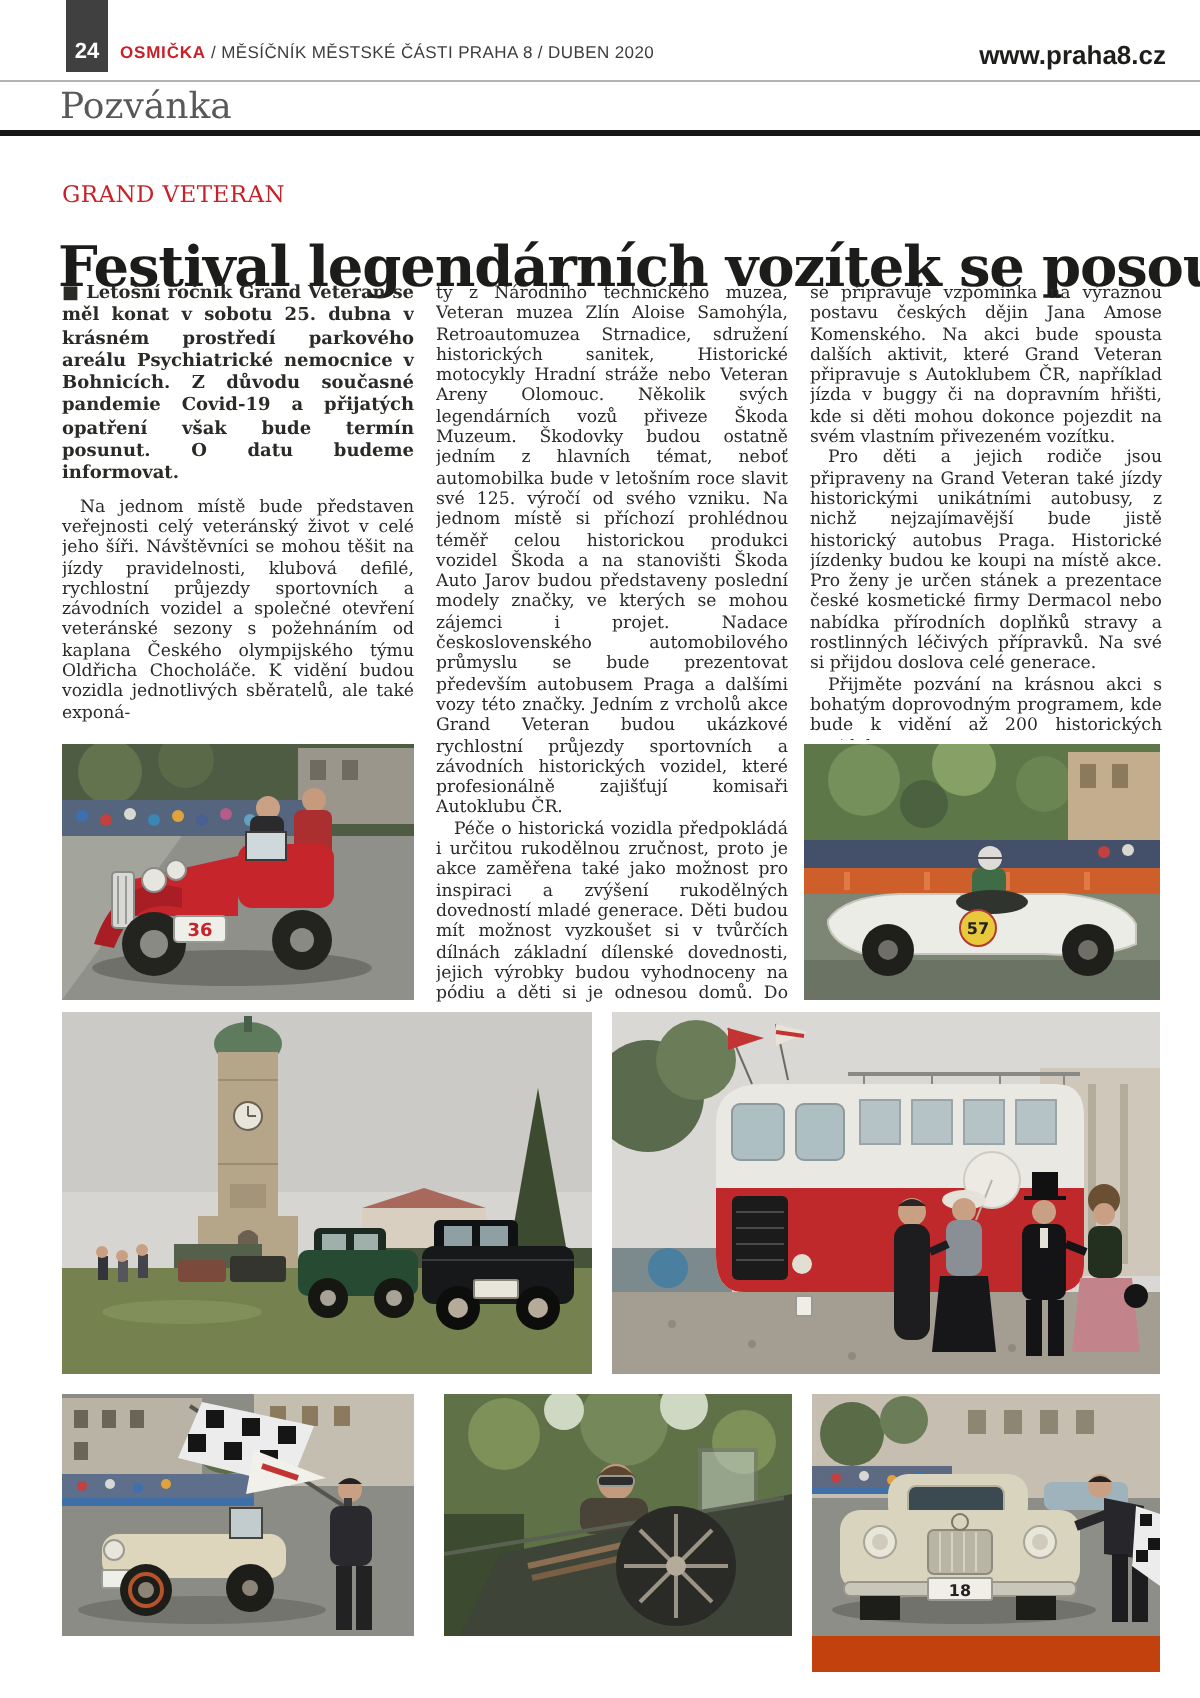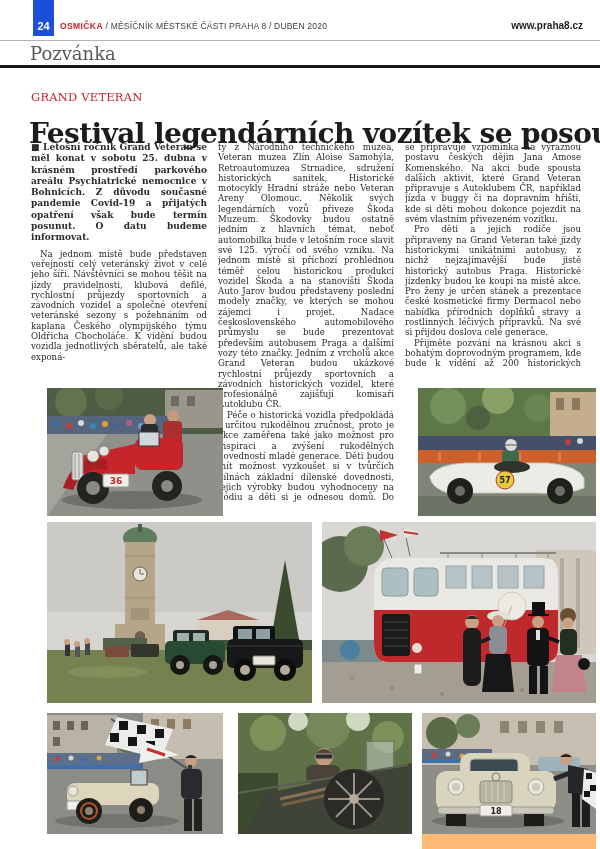--- a/index.html
+++ b/index.html
@@ -7,7 +7,7 @@
         font-family:"DejaVu Serif",serif;-webkit-font-smoothing:antialiased;}
 
   
-  .red-tab{position:absolute;left:33px;top:0;width:21px;height:36px;background:#1d4ed8;
+  .red-tab{position:absolute;left:33px;top:0;width:21px;height:36px;background:#404040;
            color:#fff;font:bold 11px/1 "Liberation Sans",sans-serif;
            display:flex;align-items:flex-end;justify-content:center;padding-bottom:4px;box-sizing:border-box;}
   .masthead{position:absolute;left:60px;top:21px;font-family:"Liberation Sans",sans-serif;

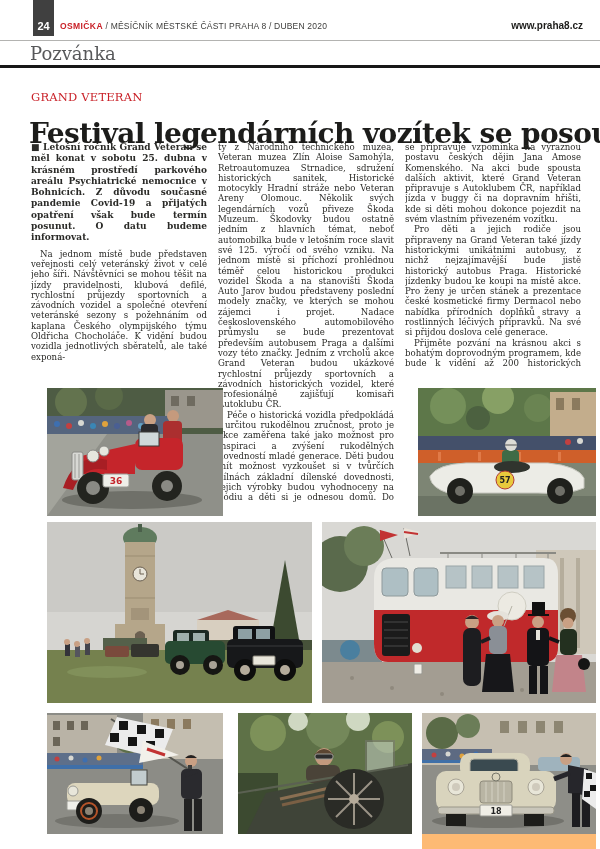--- a/index.html
+++ b/index.html
@@ -14,7 +14,7 @@
             font-size:8.5px;color:#3d3d3b;letter-spacing:.2px;white-space:nowrap;}
   .masthead .name{color:#c92128;font-weight:bold;letter-spacing:.4px;}
   .website{position:absolute;right:17px;top:20px;font-family:"Liberation Sans",sans-serif;
-           font-weight:bold;font-size:10px;color:#1d1d1b;}
+           font-weight:bold;font-size:13px;color:#1d1d1b;}
   .rule-thin{position:absolute;left:0;top:40px;width:600px;height:1px;background:#b3b3b1;}
   .section-title{position:absolute;left:30px;top:43px;font-size:18px;font-weight:400;color:#57585a;}
   .rule-thick{position:absolute;left:0;top:65px;width:600px;height:3px;background:#171717;}

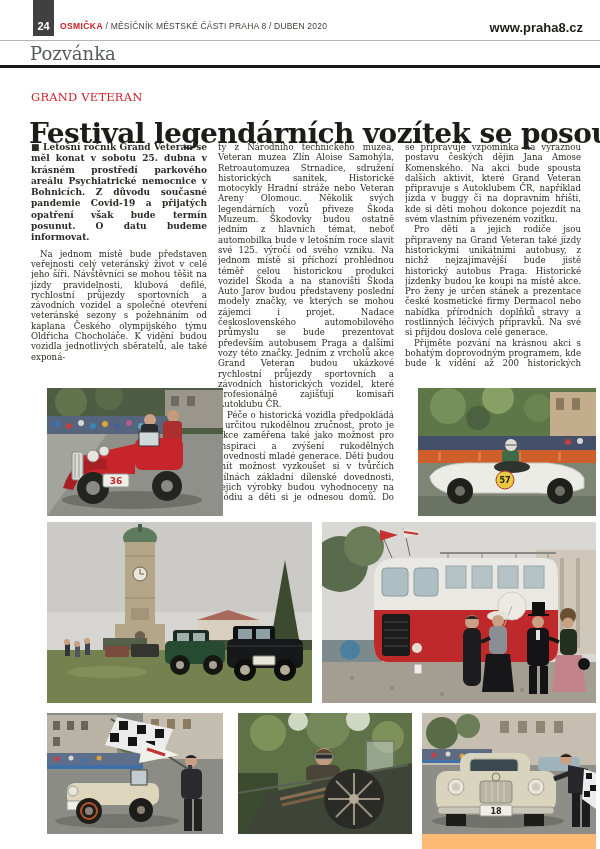--- a/index.html
+++ b/index.html
@@ -36,7 +36,7 @@
   p.indent{text-indent:9px;}
 
   
-  figure{position:absolute;margin:16px;overflow:hidden;background:#fdba74;}
+  figure{position:absolute;margin:0;overflow:hidden;background:#c2410c;}
   figure svg{display:block;}
   .ph-roadster{left:31px; top:372px;width:176px;height:128px;}
   .ph-racecar {left:402px;top:372px;width:178px;height:128px;}

